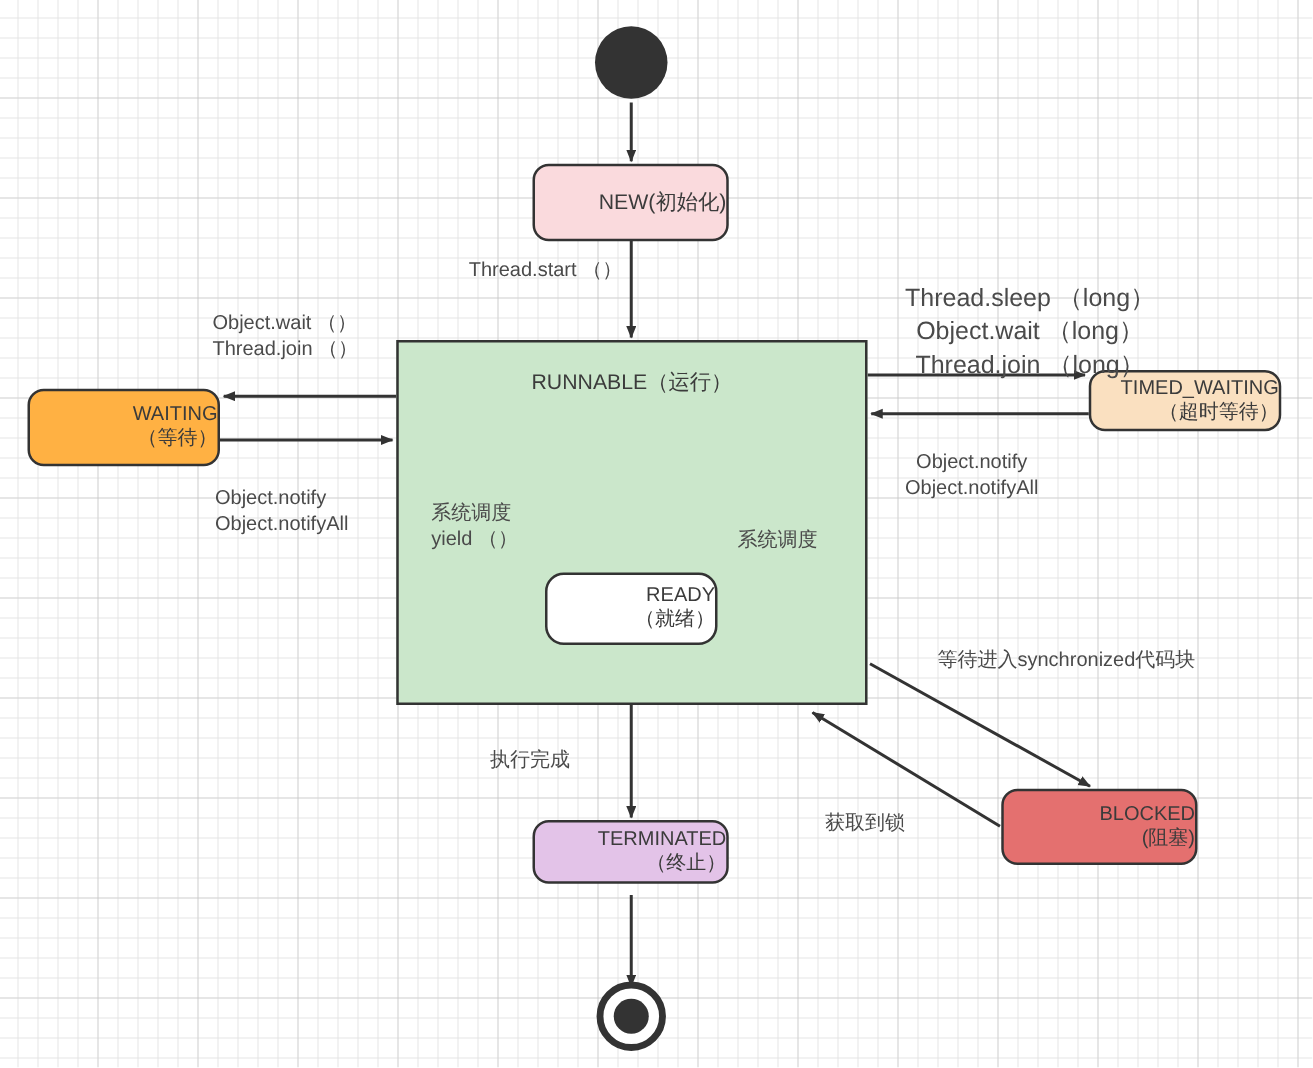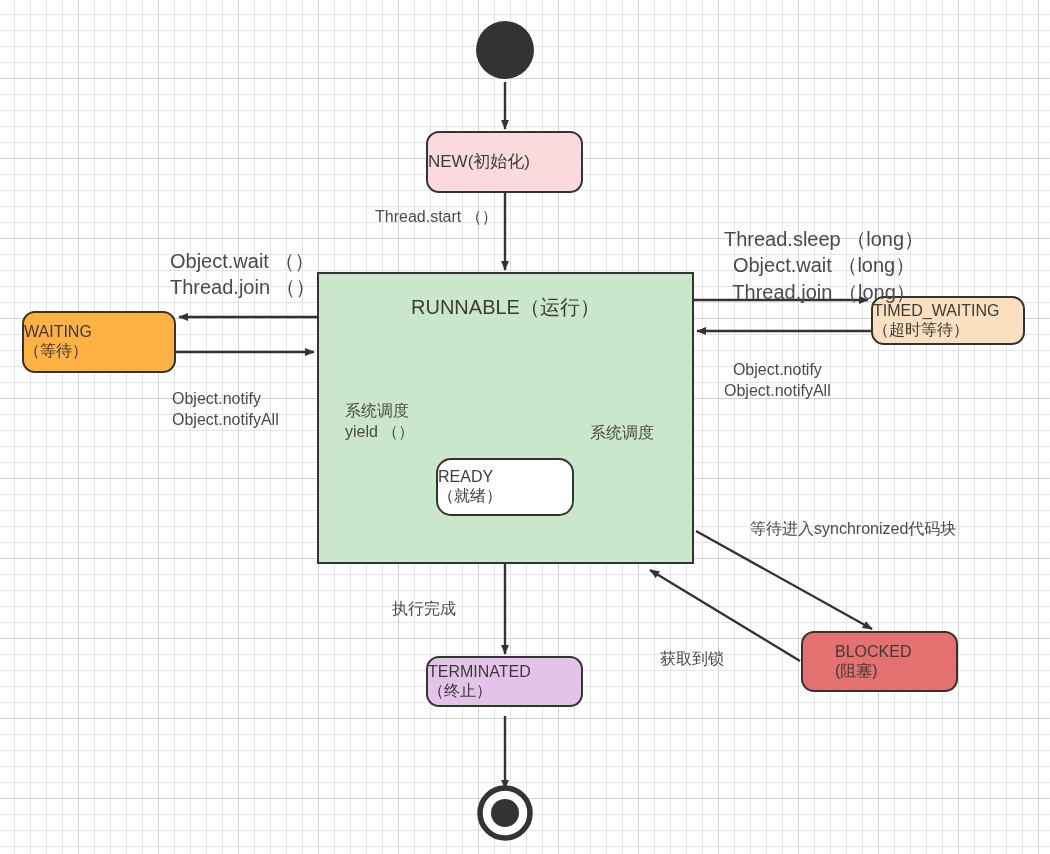--- a/index.html
+++ b/index.html
@@ -39,7 +39,7 @@
     box-sizing: border-box;
     display: flex;
     flex-direction: column;
-    align-items: flex-start;
+    align-items: flex-end;
     justify-content: center;
     border: 2.4px solid #333333;
     color: #3b3b3b;

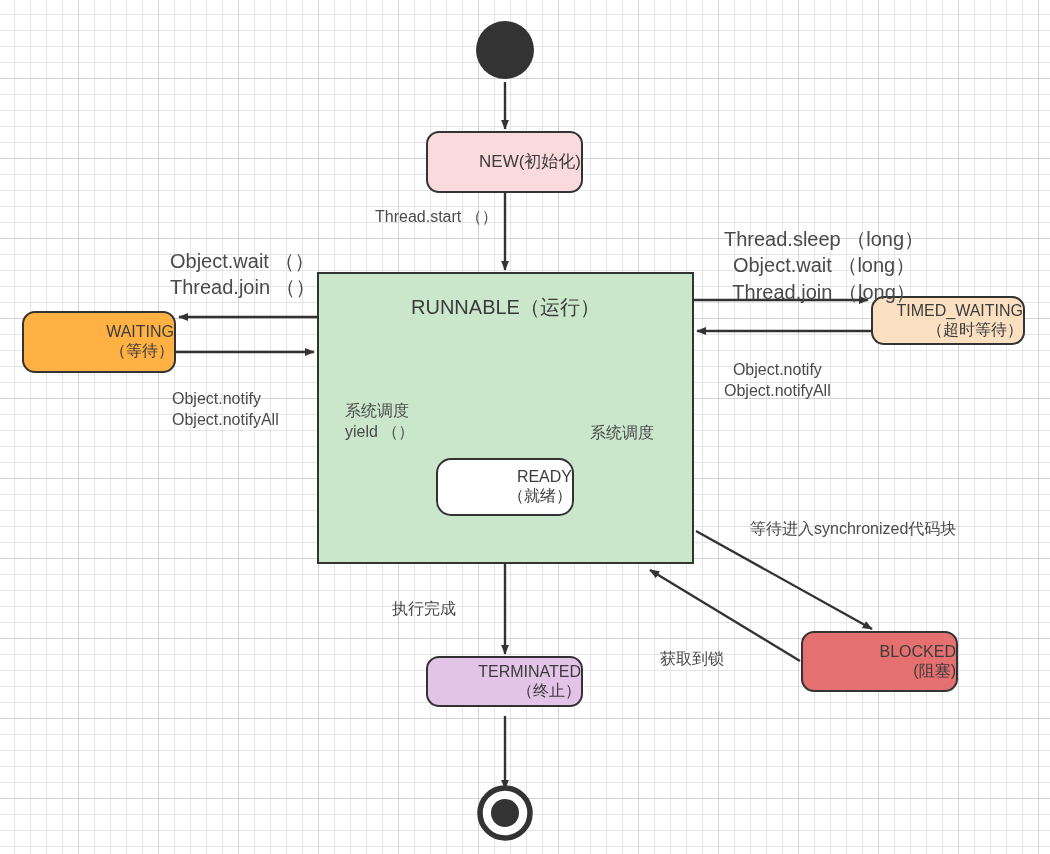--- a/index.html
+++ b/index.html
@@ -148,7 +148,7 @@
     <span class="ln">Thread.start （）</span>
   </div>
 
-  <div class="label" style="left:170px; top:248px; font-size:20px; text-align:left;">
+  <div class="label" style="left:170px; top:248px; font-size:16px; text-align:left;">
     <span class="ln">Object.wait （）</span>
     <span class="ln">Thread.join （）</span>
   </div>

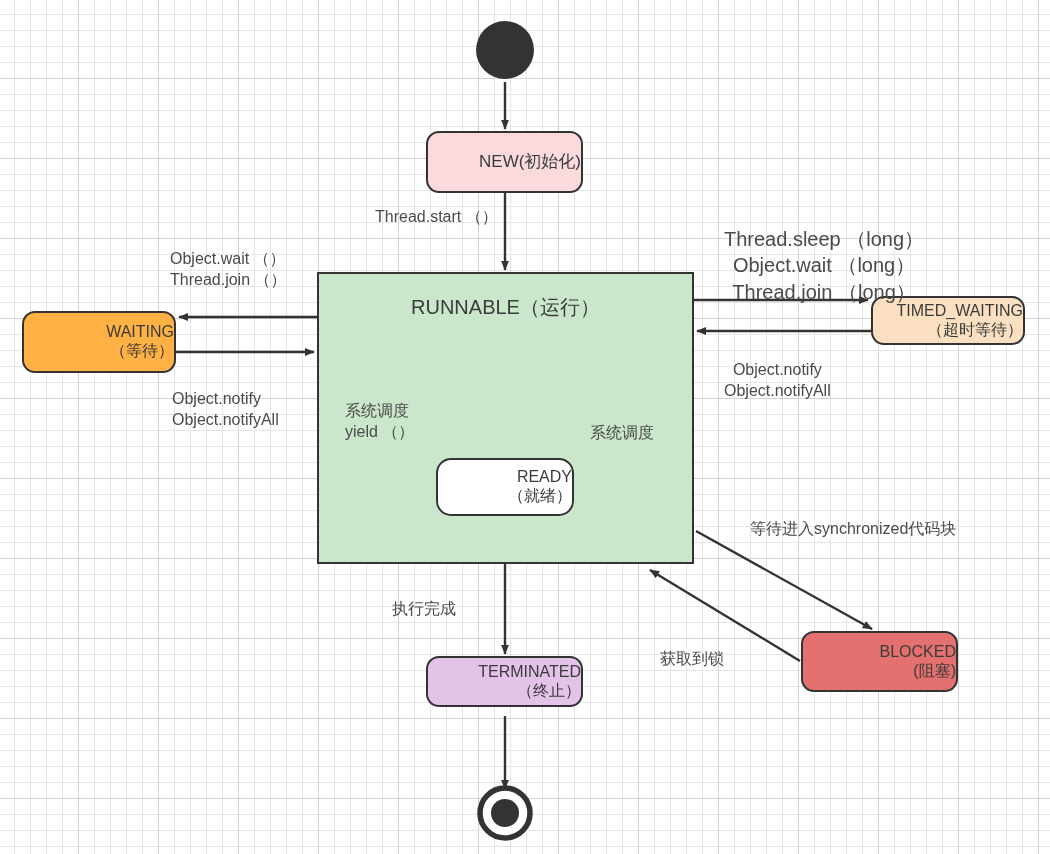--- a/index.html
+++ b/index.html
@@ -116,7 +116,7 @@
 
   <div class="node" style="left:317px; top:272px; width:377px; height:292px; background:#CBE7CB; border-radius:0; justify-content:flex-start;">
   </div>
-  <div class="container-title" style="left:317px; top:294px; width:377px; text-align:center; font-size:20px;">RUNNABLE（运行）</div>
+  <div class="container-title" style="left:317px; top:294px; width:377px; text-align:center; font-size:17px;">RUNNABLE（运行）</div>
 
 
   <div class="node inner-node" style="left:436px; top:458px; width:138px; height:58px; font-size:16px;">

